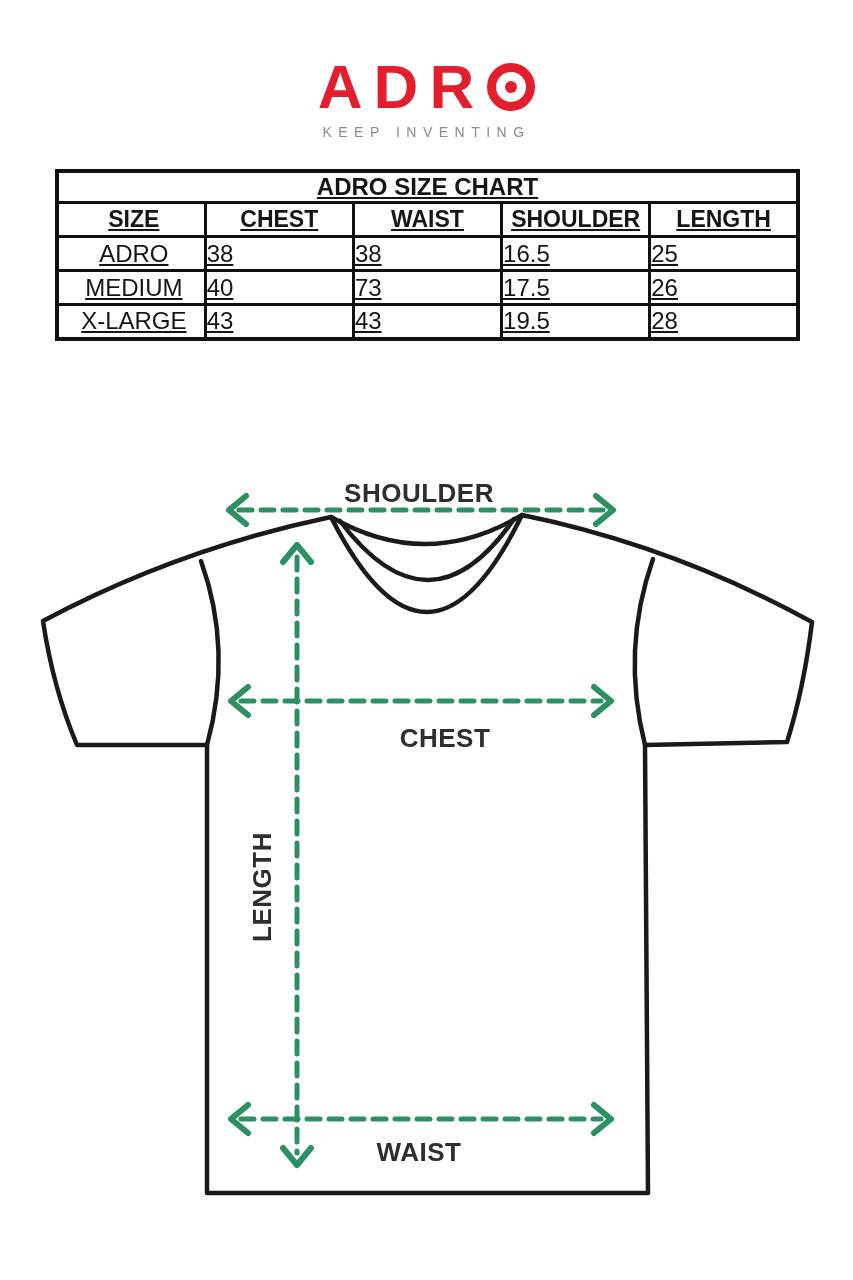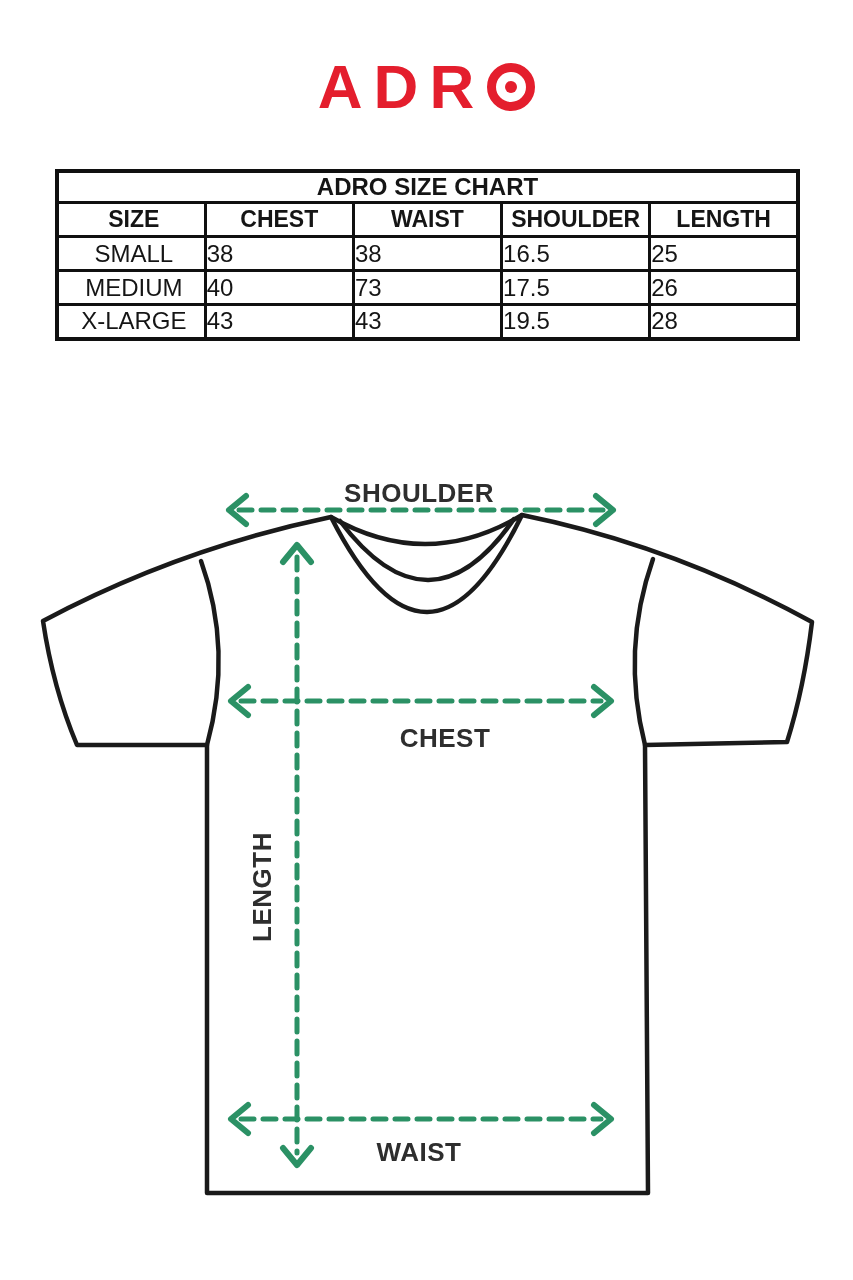--- a/index.html
+++ b/index.html
@@ -73,6 +73,7 @@
           <span class="bullseye-dot"></span>
         </span>
     </div>
+    <div class="tagline">KEEP INVENTING</div>
   </header>
 
   <table class="size-table">

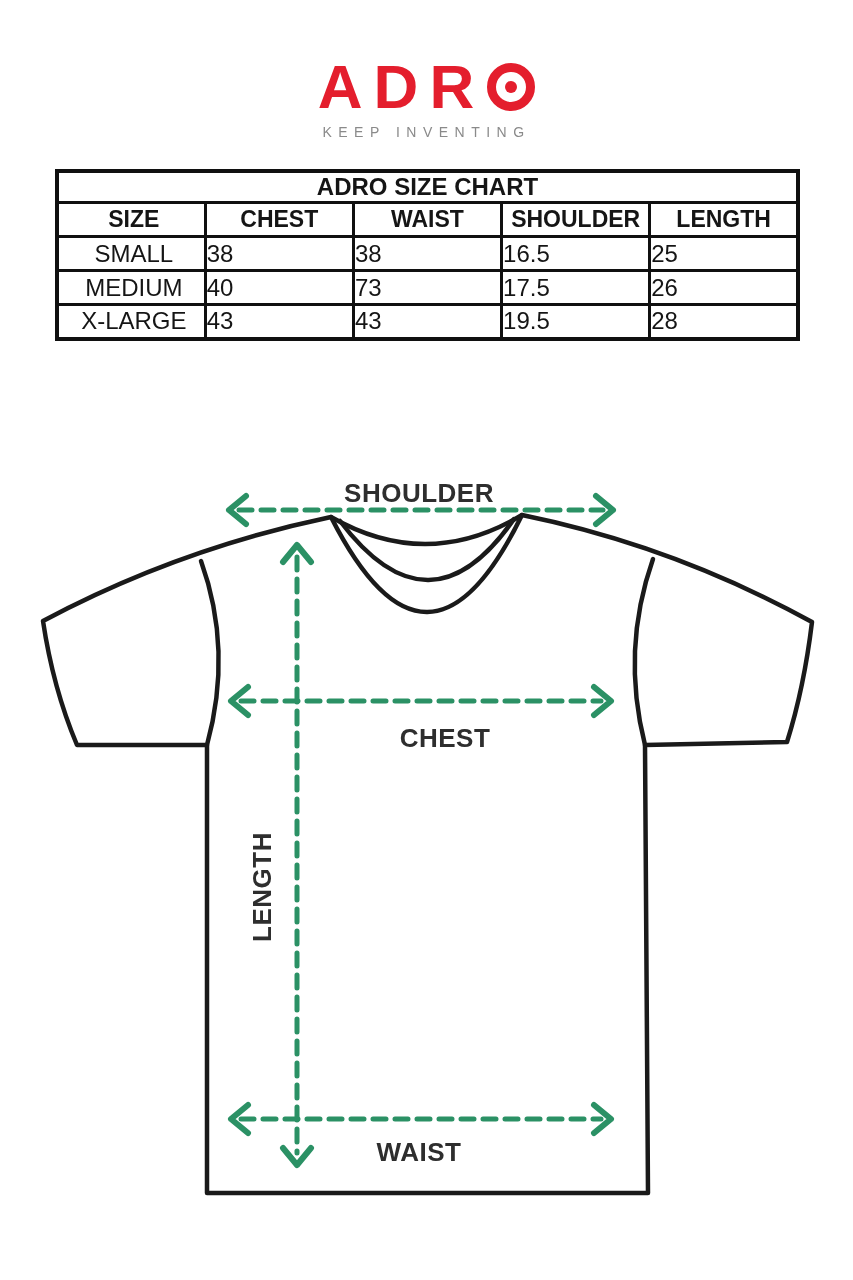--- a/index.html
+++ b/index.html
@@ -41,7 +41,7 @@
   }
   .size-table th, .size-table td {
     border: 3px solid #101010;
-    height: 34px; vertical-align: middle;
+    height: 34px; vertical-align: middle; text-decoration: underline;
   }
   .size-table .title-cell {
     font-size: 24px; font-weight: 700; text-align: center; height: 31px;

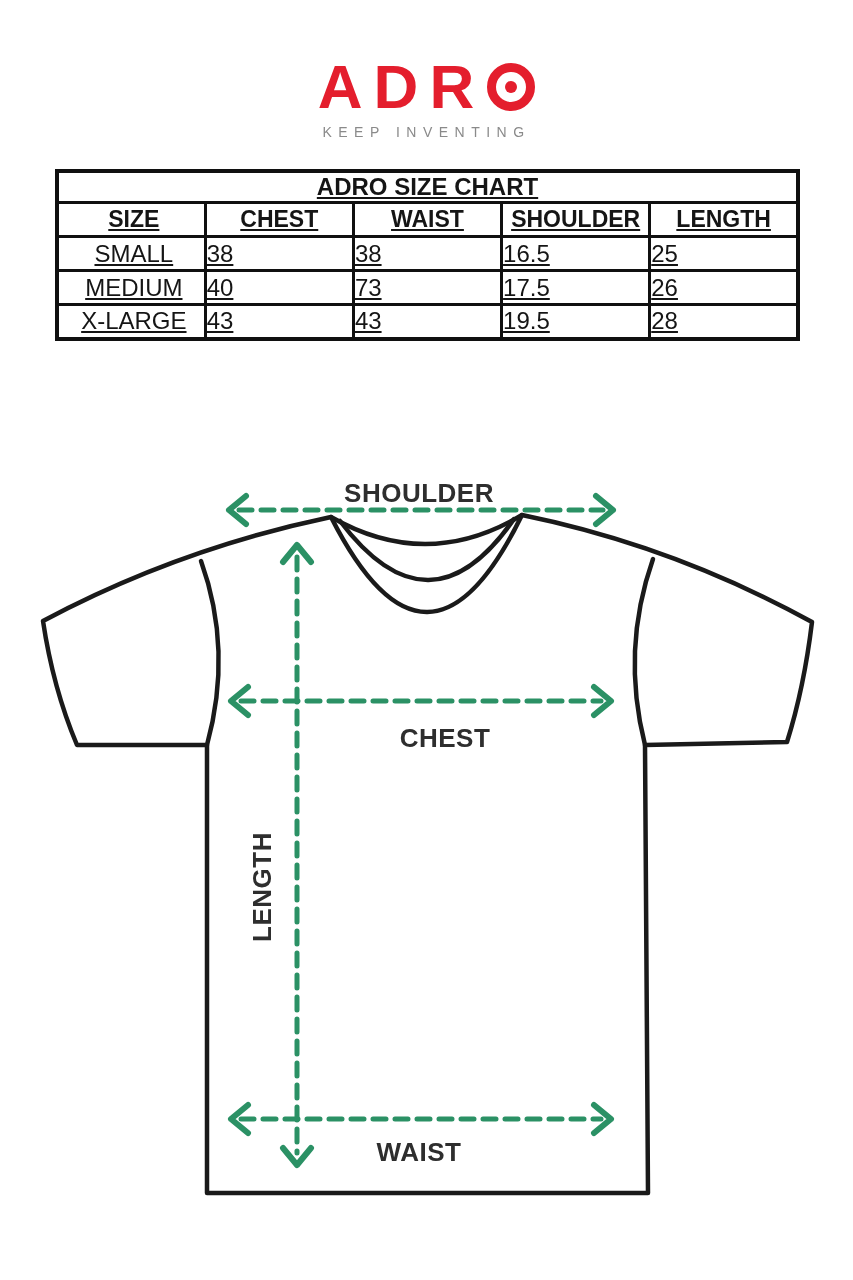--- a/index.html
+++ b/index.html
@@ -91,7 +91,7 @@
     </thead>
     <tbody>
       <tr>
-        <td class="first">SMALL</td>
+        <td class="first">ADRO</td>
         <td>38</td>
         <td>38</td>
         <td>16.5</td>

